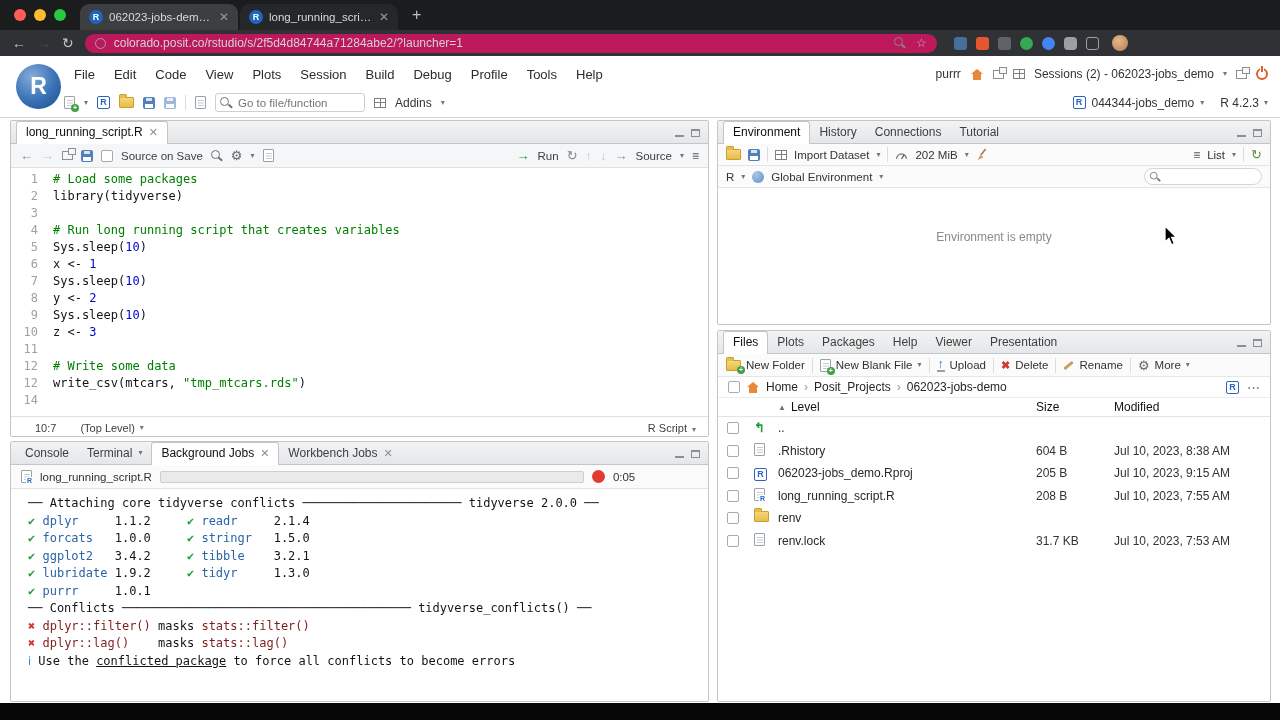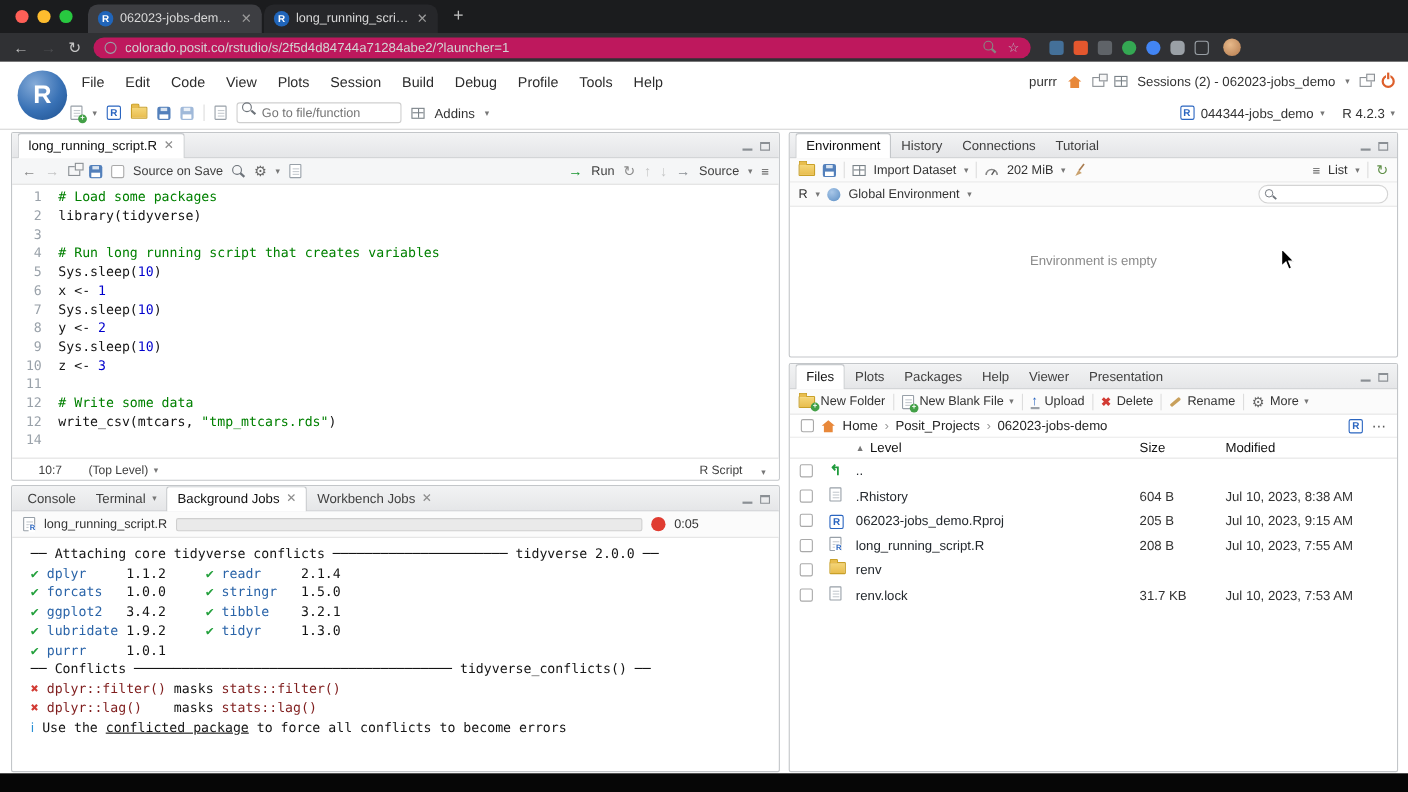--- a/index.html
+++ b/index.html
@@ -44,7 +44,7 @@
 .caret{font-size:8px;color:#777;line-height:8px}
 .sep{width:1px;height:15px;background:#ddd}
 .goto{width:150px;height:19px;border:1px solid #cfcfcf;border-radius:3px;font-size:11.5px;color:#555;padding:0 6px 0 22px;background:#fff;outline:none;font-family:"Liberation Sans",sans-serif}
-.goto-wrap{position:relative;display:flex;}
+.goto-wrap{position:relative;display:flex;align-items:center}
 .goto-wrap .mag{position:absolute;left:5px}
 
 

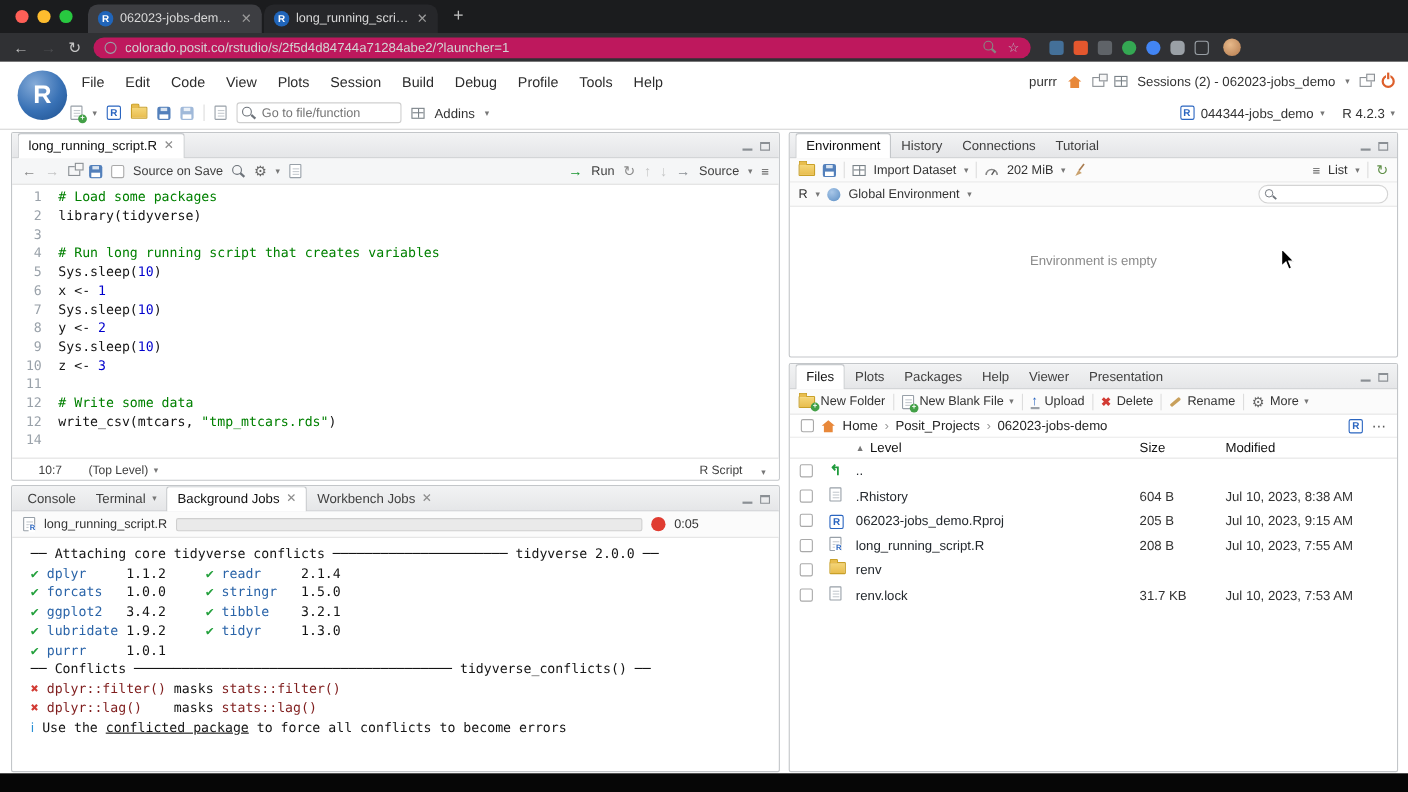--- a/index.html
+++ b/index.html
@@ -111,7 +111,7 @@
 .tk-num{color:#0000cd}
 .tk-string{color:#008000}
 .edstatus{height:22px;border-top:1px solid #e0e0e0;display:flex;align-items:center;font-size:11px;color:#404040;padding:0 12px 0 24px;gap:5px;background:#fff}
-.edstatus .right{margin-left:auto;display:flex;align-items:flex-end;gap:17px}
+.edstatus .right{margin-left:auto;display:flex;align-items:flex-end;gap:5px}
 
 
 .jobbar{height:24px;border-bottom:1px solid #e4e4e4;display:flex;align-items:center;gap:8px;padding:0 10px;font-size:11.5px;color:#333;background:#fbfbfb}

